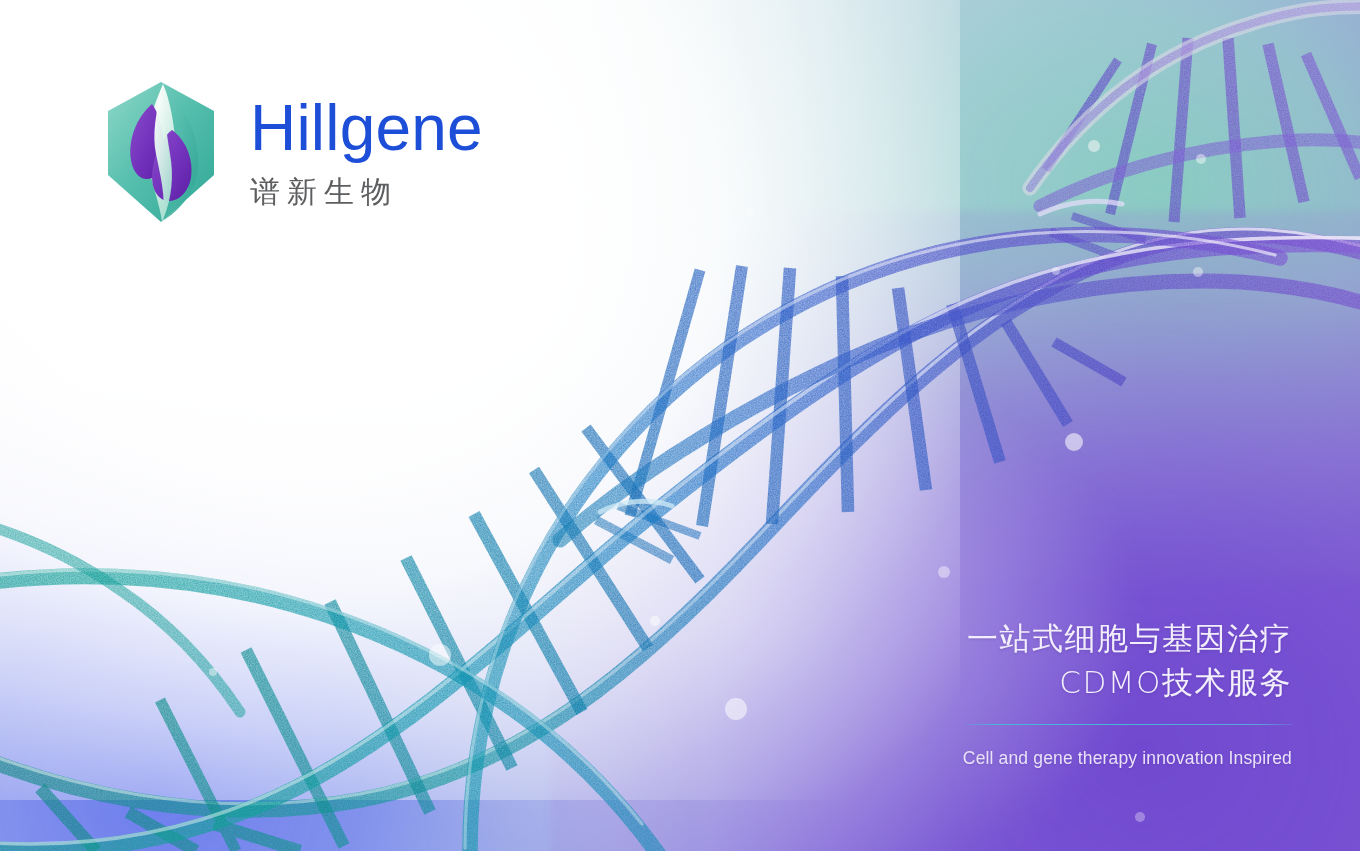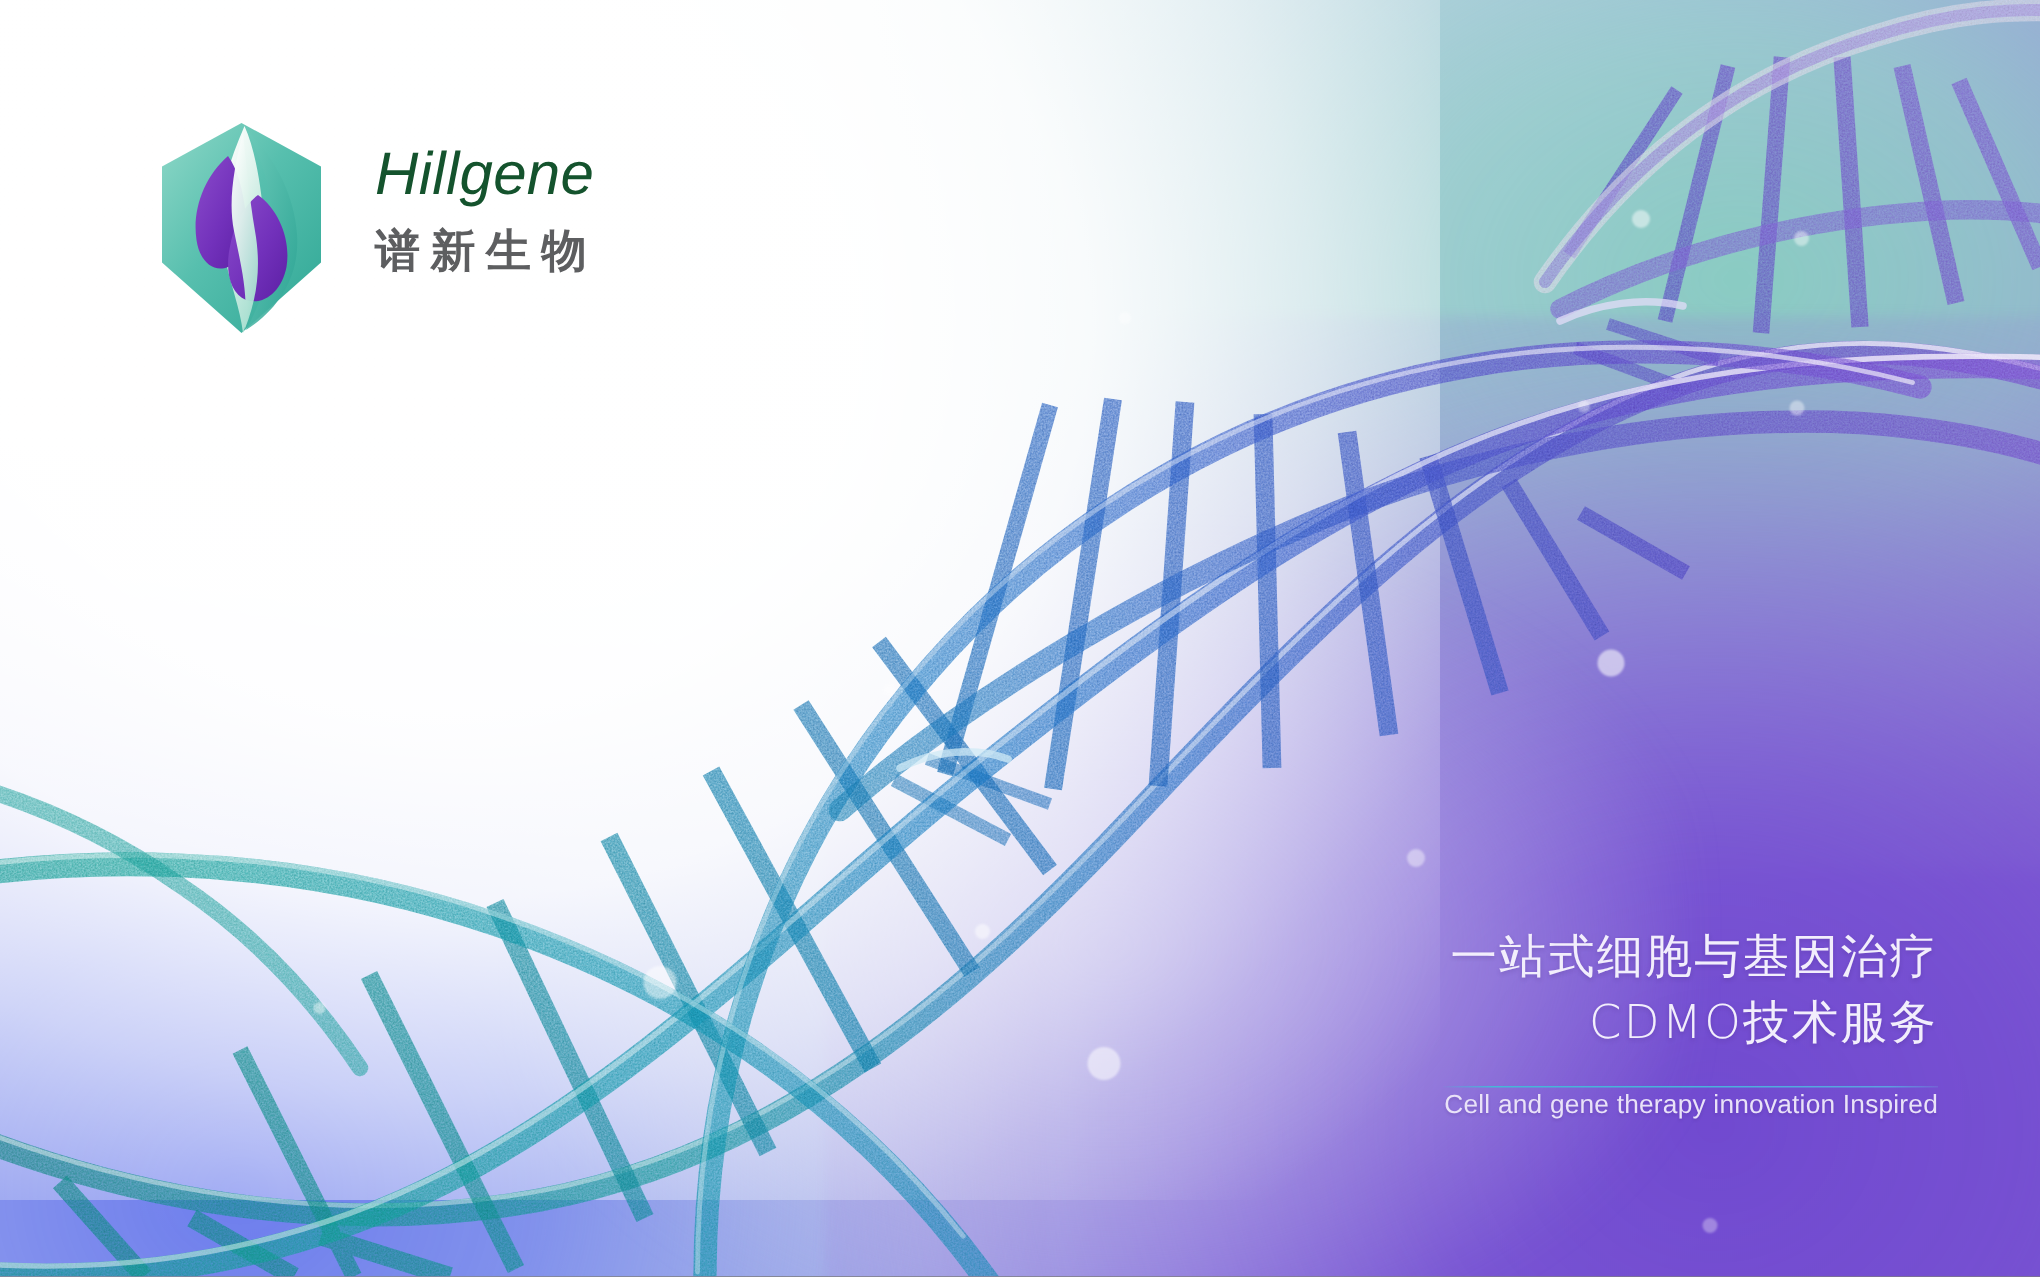--- a/index.html
+++ b/index.html
@@ -149,13 +149,12 @@
     margin-top: 18px;
   }
   .brand-en {
-    font-size: 40px;
+    font-size: 64px;
     font-weight: 500;
-    color: #14532d;
+    color: #1d4ed8;
     letter-spacing: 0.2px;
     line-height: 1;
     white-space: nowrap;
-    font-style: italic;
   }
   .brand-cn {
     margin-top: 17px;

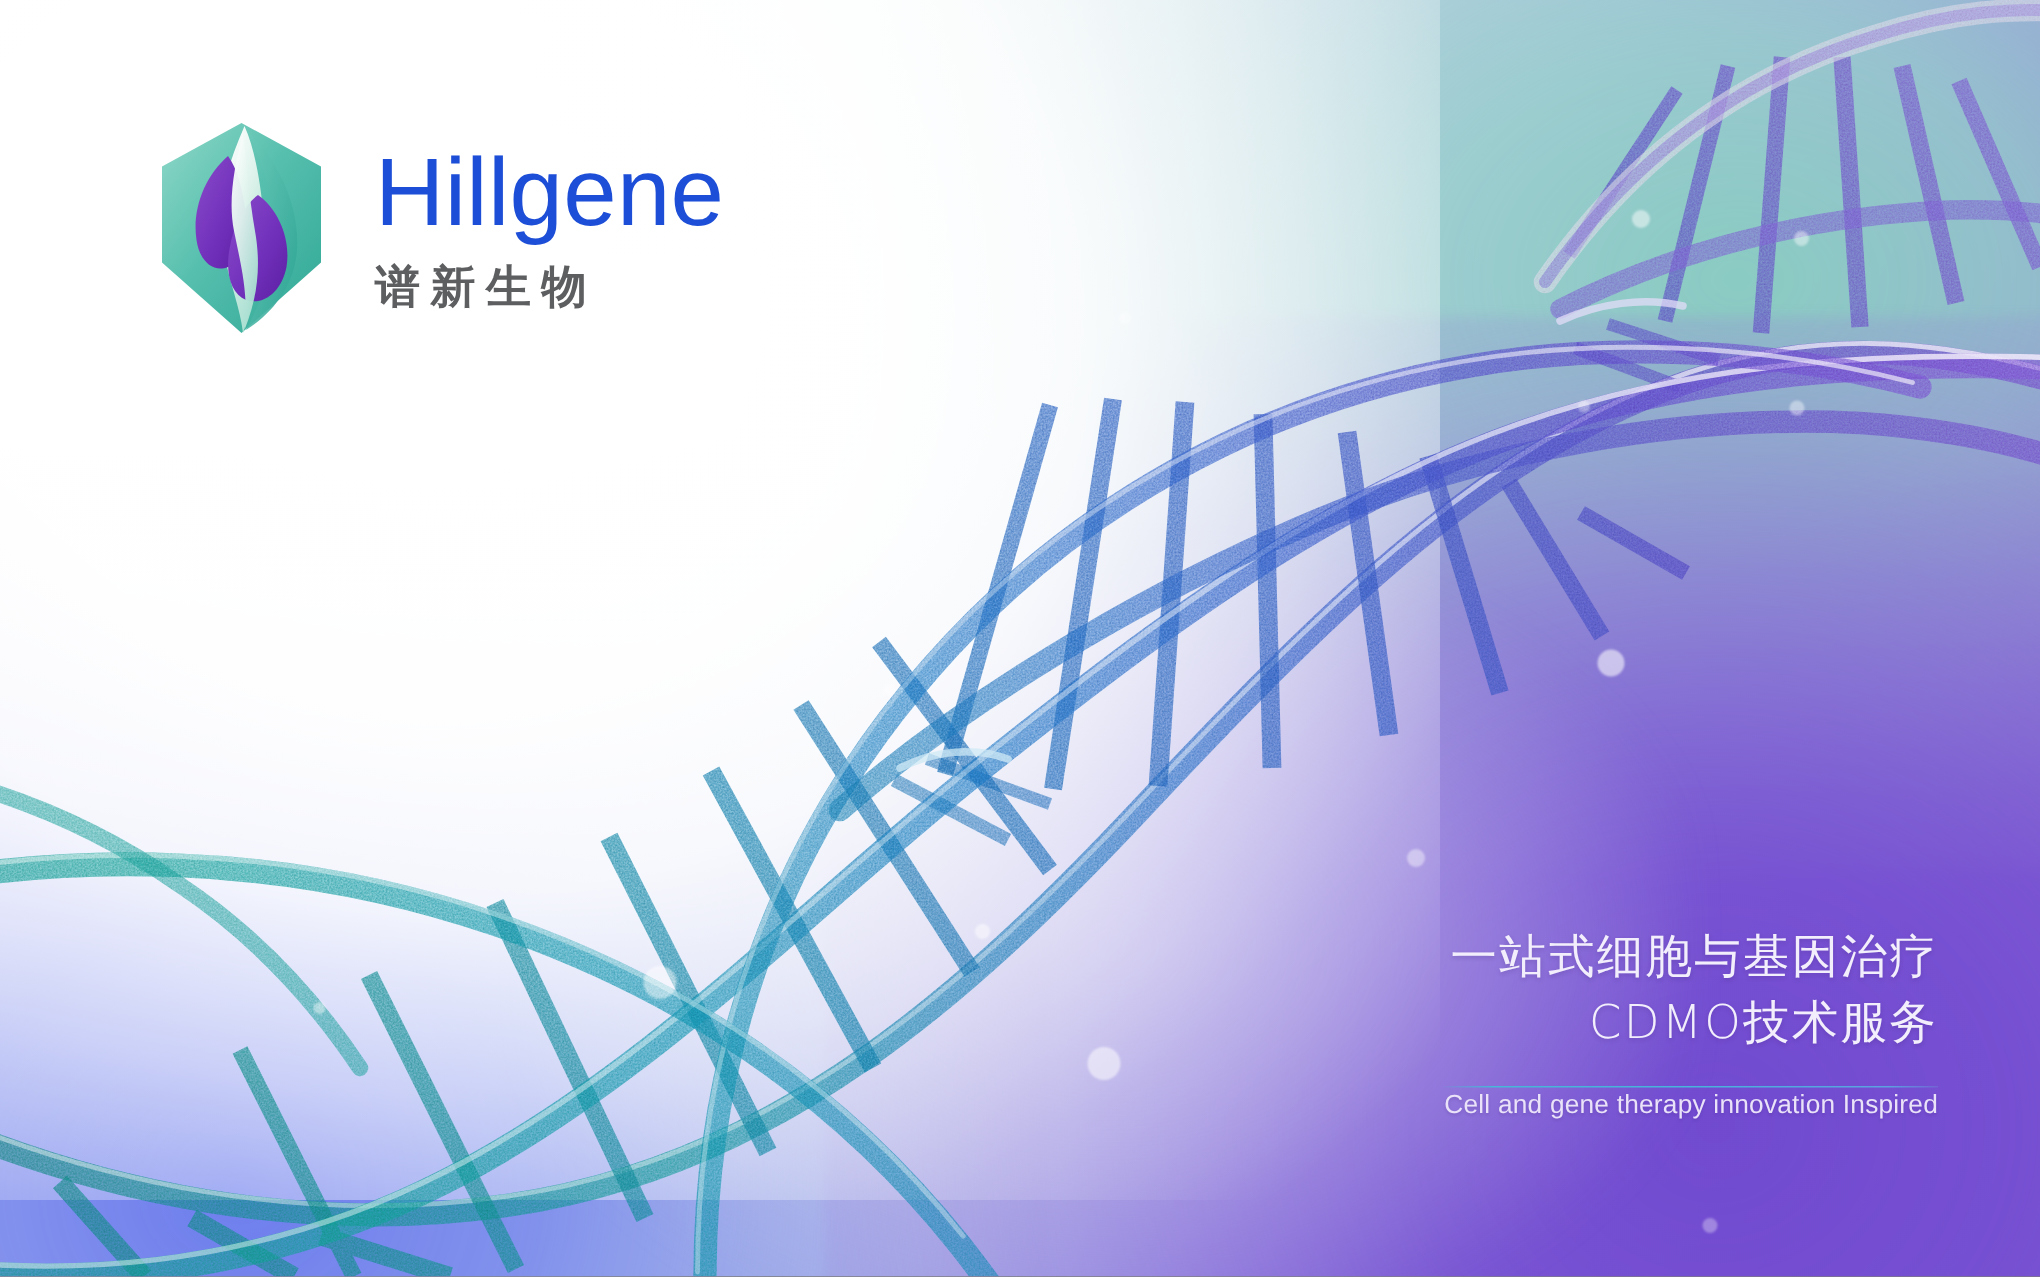--- a/index.html
+++ b/index.html
@@ -164,7 +164,6 @@
     line-height: 1;
     font-family: "DejaVu Sans", "Liberation Sans", sans-serif;
     white-space: nowrap;
-    font-weight: bold;
   }
 
   

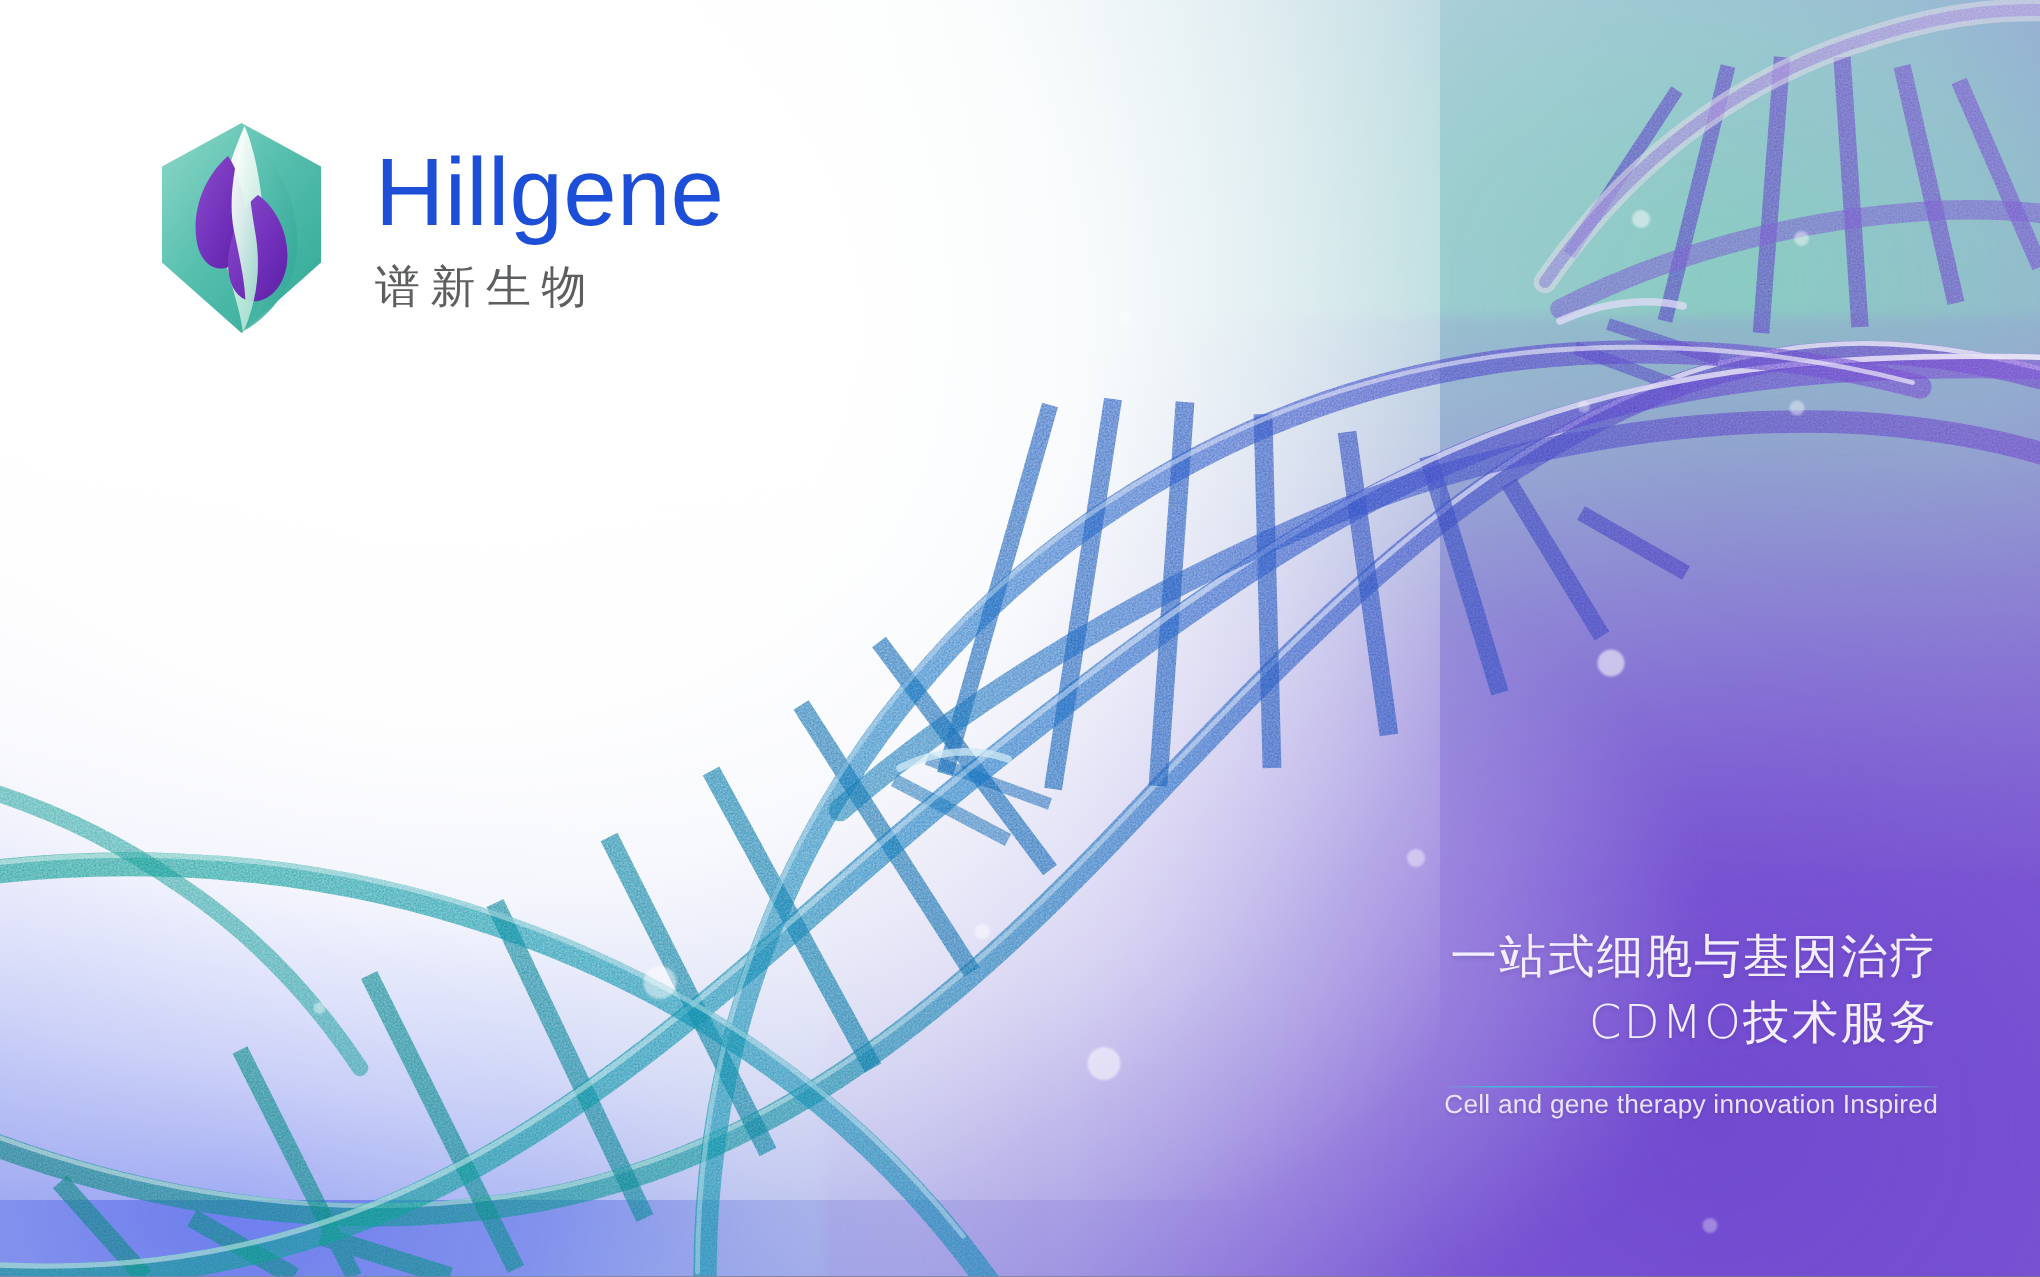--- a/index.html
+++ b/index.html
@@ -197,6 +197,7 @@
         rgba(110,160,225,0.25) 100%);
   }
   .tag-en {
+    margin-top: 22px;
     color: #e9e2f8;
     font-size: 17.5px;
     letter-spacing: 0.15px;

